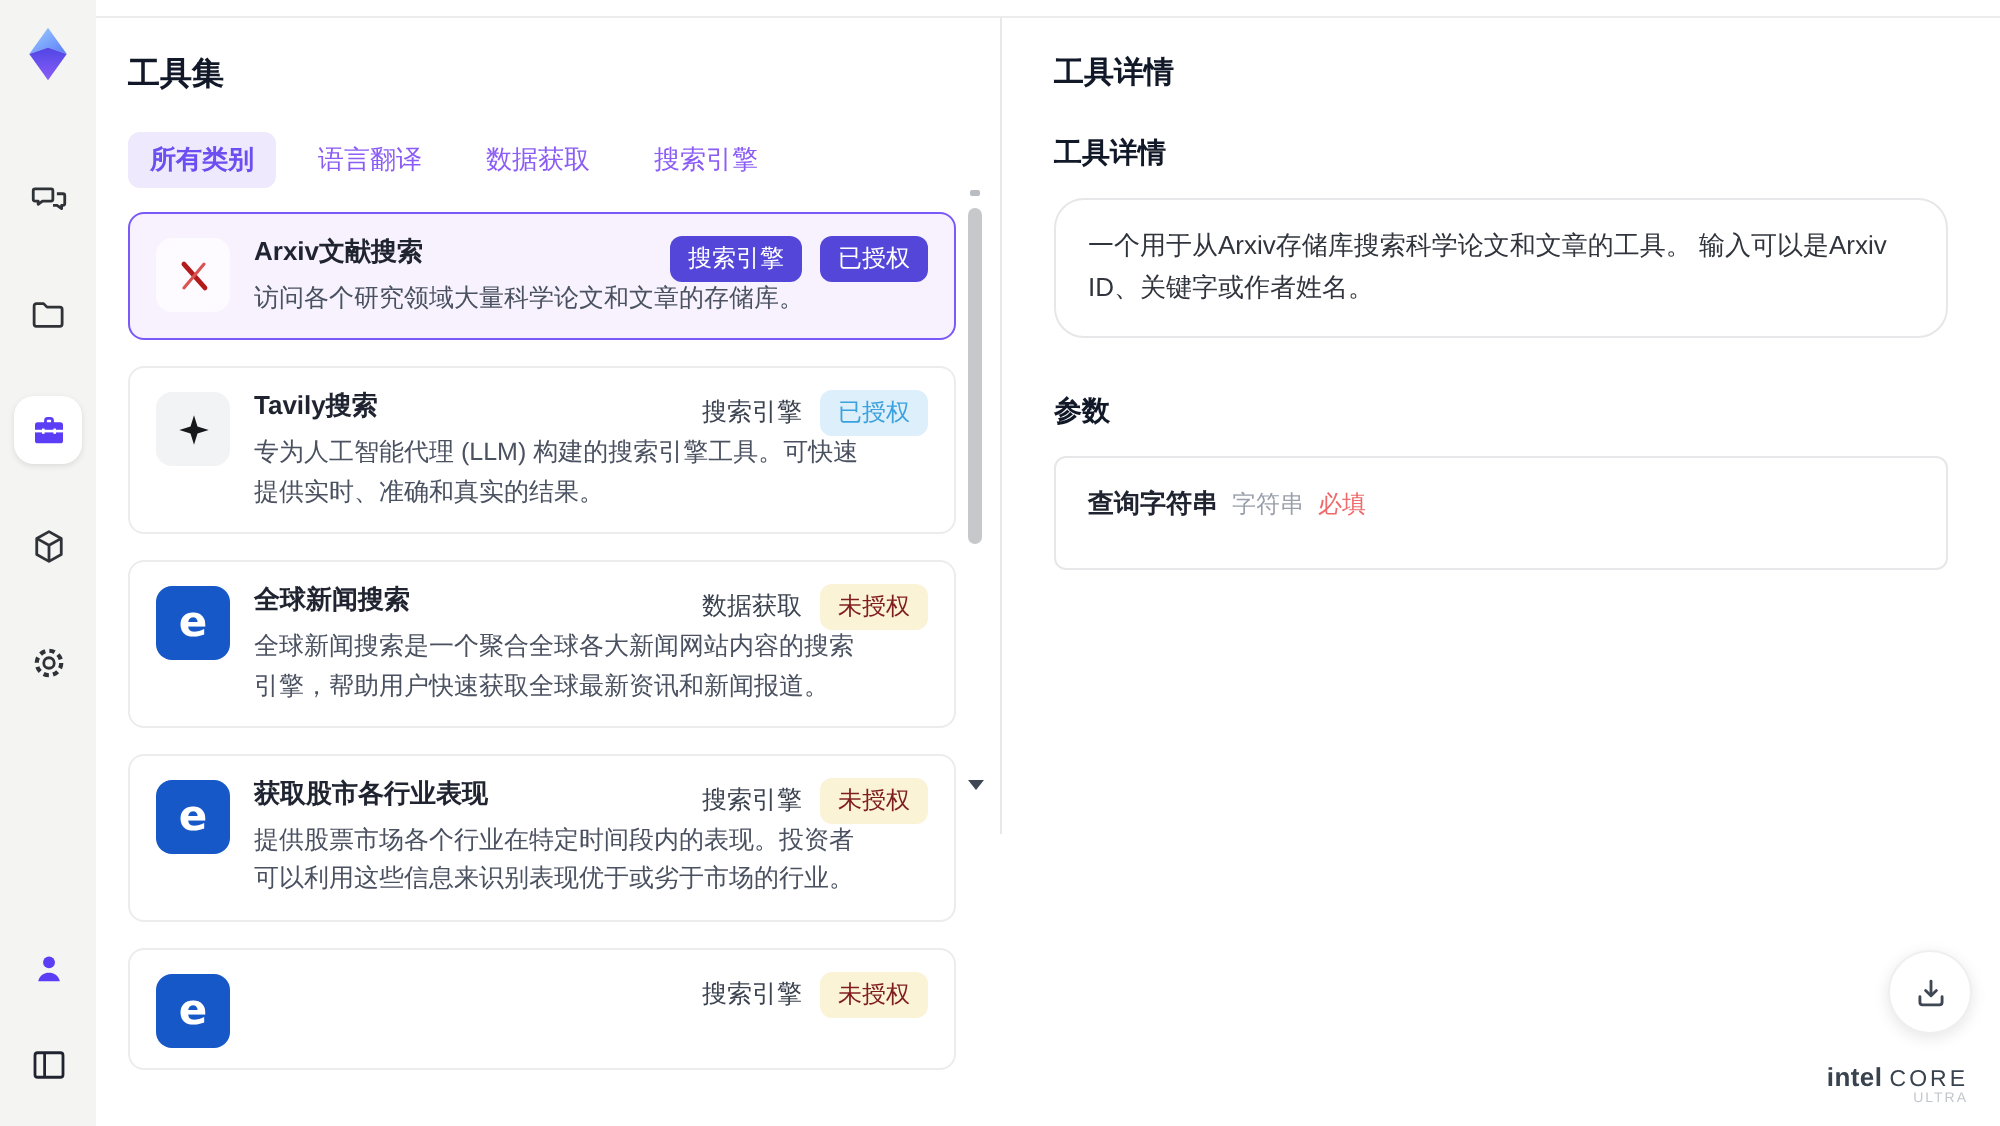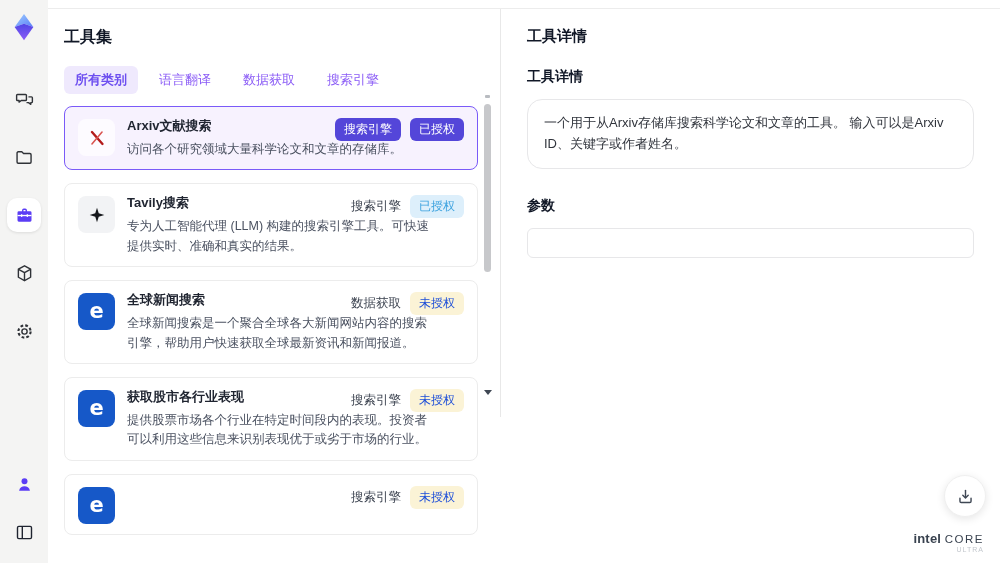--- a/index.html
+++ b/index.html
@@ -245,6 +245,11 @@
 
       <div class="section-heading">参数</div>
       <div class="param-box">
+        <div class="param-head">
+          <span class="param-name">查询字符串</span>
+          <span class="param-type">字符串</span>
+          <span class="param-required">必填</span>
+        </div>
       </div>
     </div>
   </div>

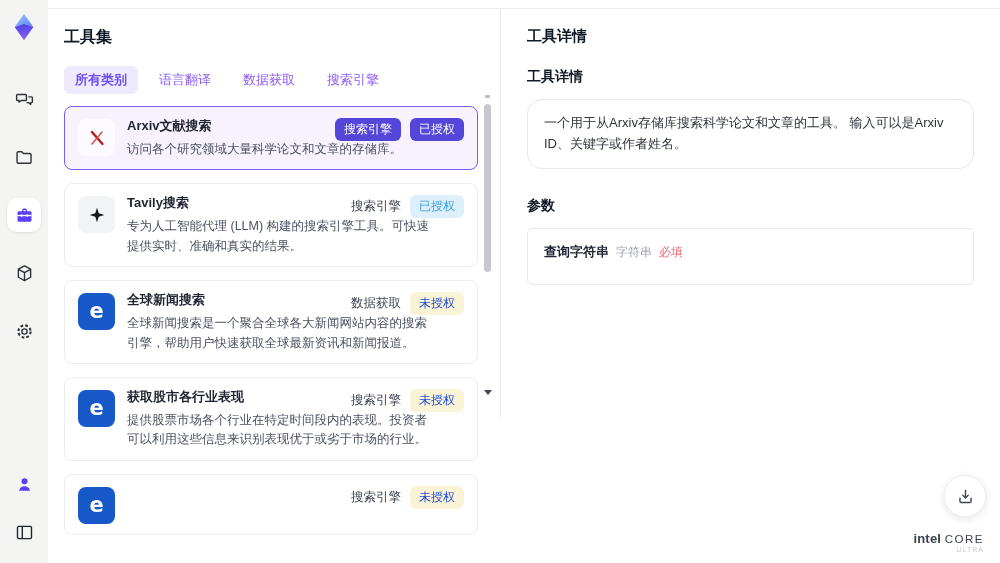--- a/index.html
+++ b/index.html
@@ -45,7 +45,7 @@
   .pill { font-size:12px; padding:3px 9px; border-radius:6px; white-space:nowrap; }
   .pill-solid { background:#5446d9; color:#fff; }
   .pill-blue { background:#ddeffb; color:#3ba2df; }
-  .pill-yellow { background:#fbf3d6; color:#1d4ed8; }
+  .pill-yellow { background:#fbf3d6; color:#7f1d1d; }
 
   
   .list-scrollbar { position:absolute; top:86px; bottom:4px; right:9px; width:7px; }

